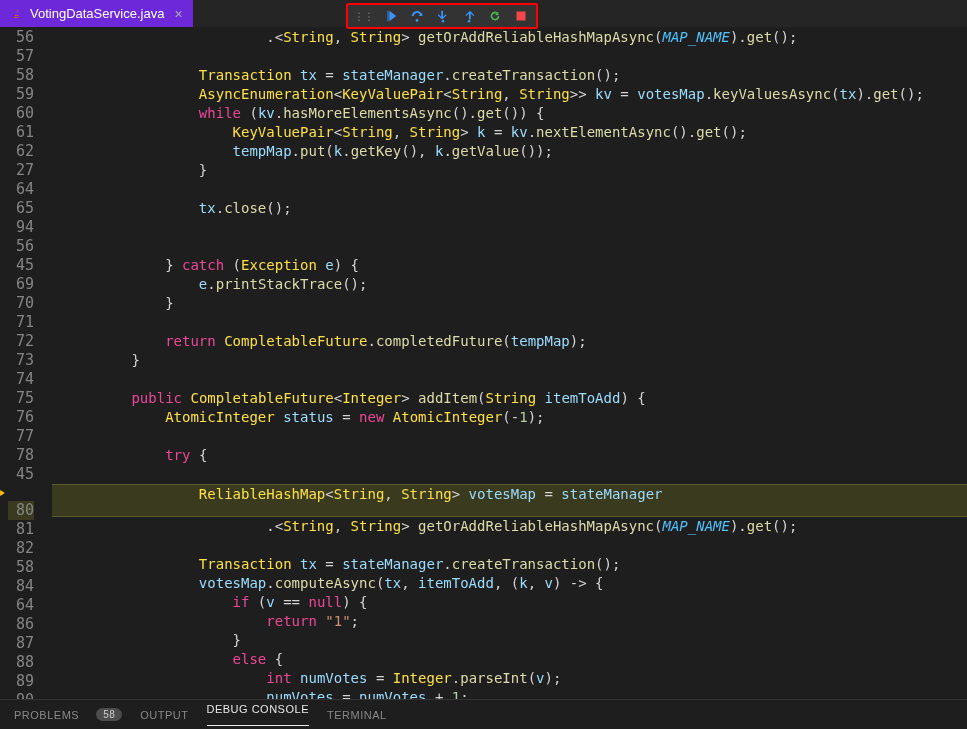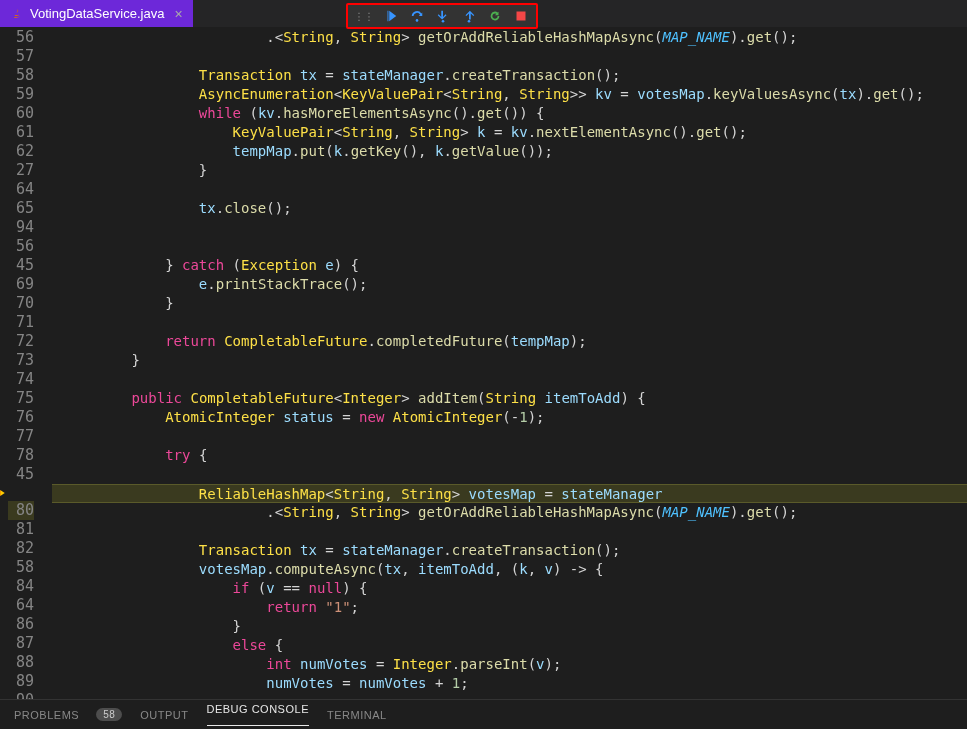--- a/index.html
+++ b/index.html
@@ -106,7 +106,7 @@
     border-left: none;
     border-right: none;
     box-sizing: border-box;
-    height: 19px;
+    height: 33px;
   }
   .gutter .ln.current { background: #3a3a1f; margin-top: 17px; }
   .kw { color: #ec4899; }

